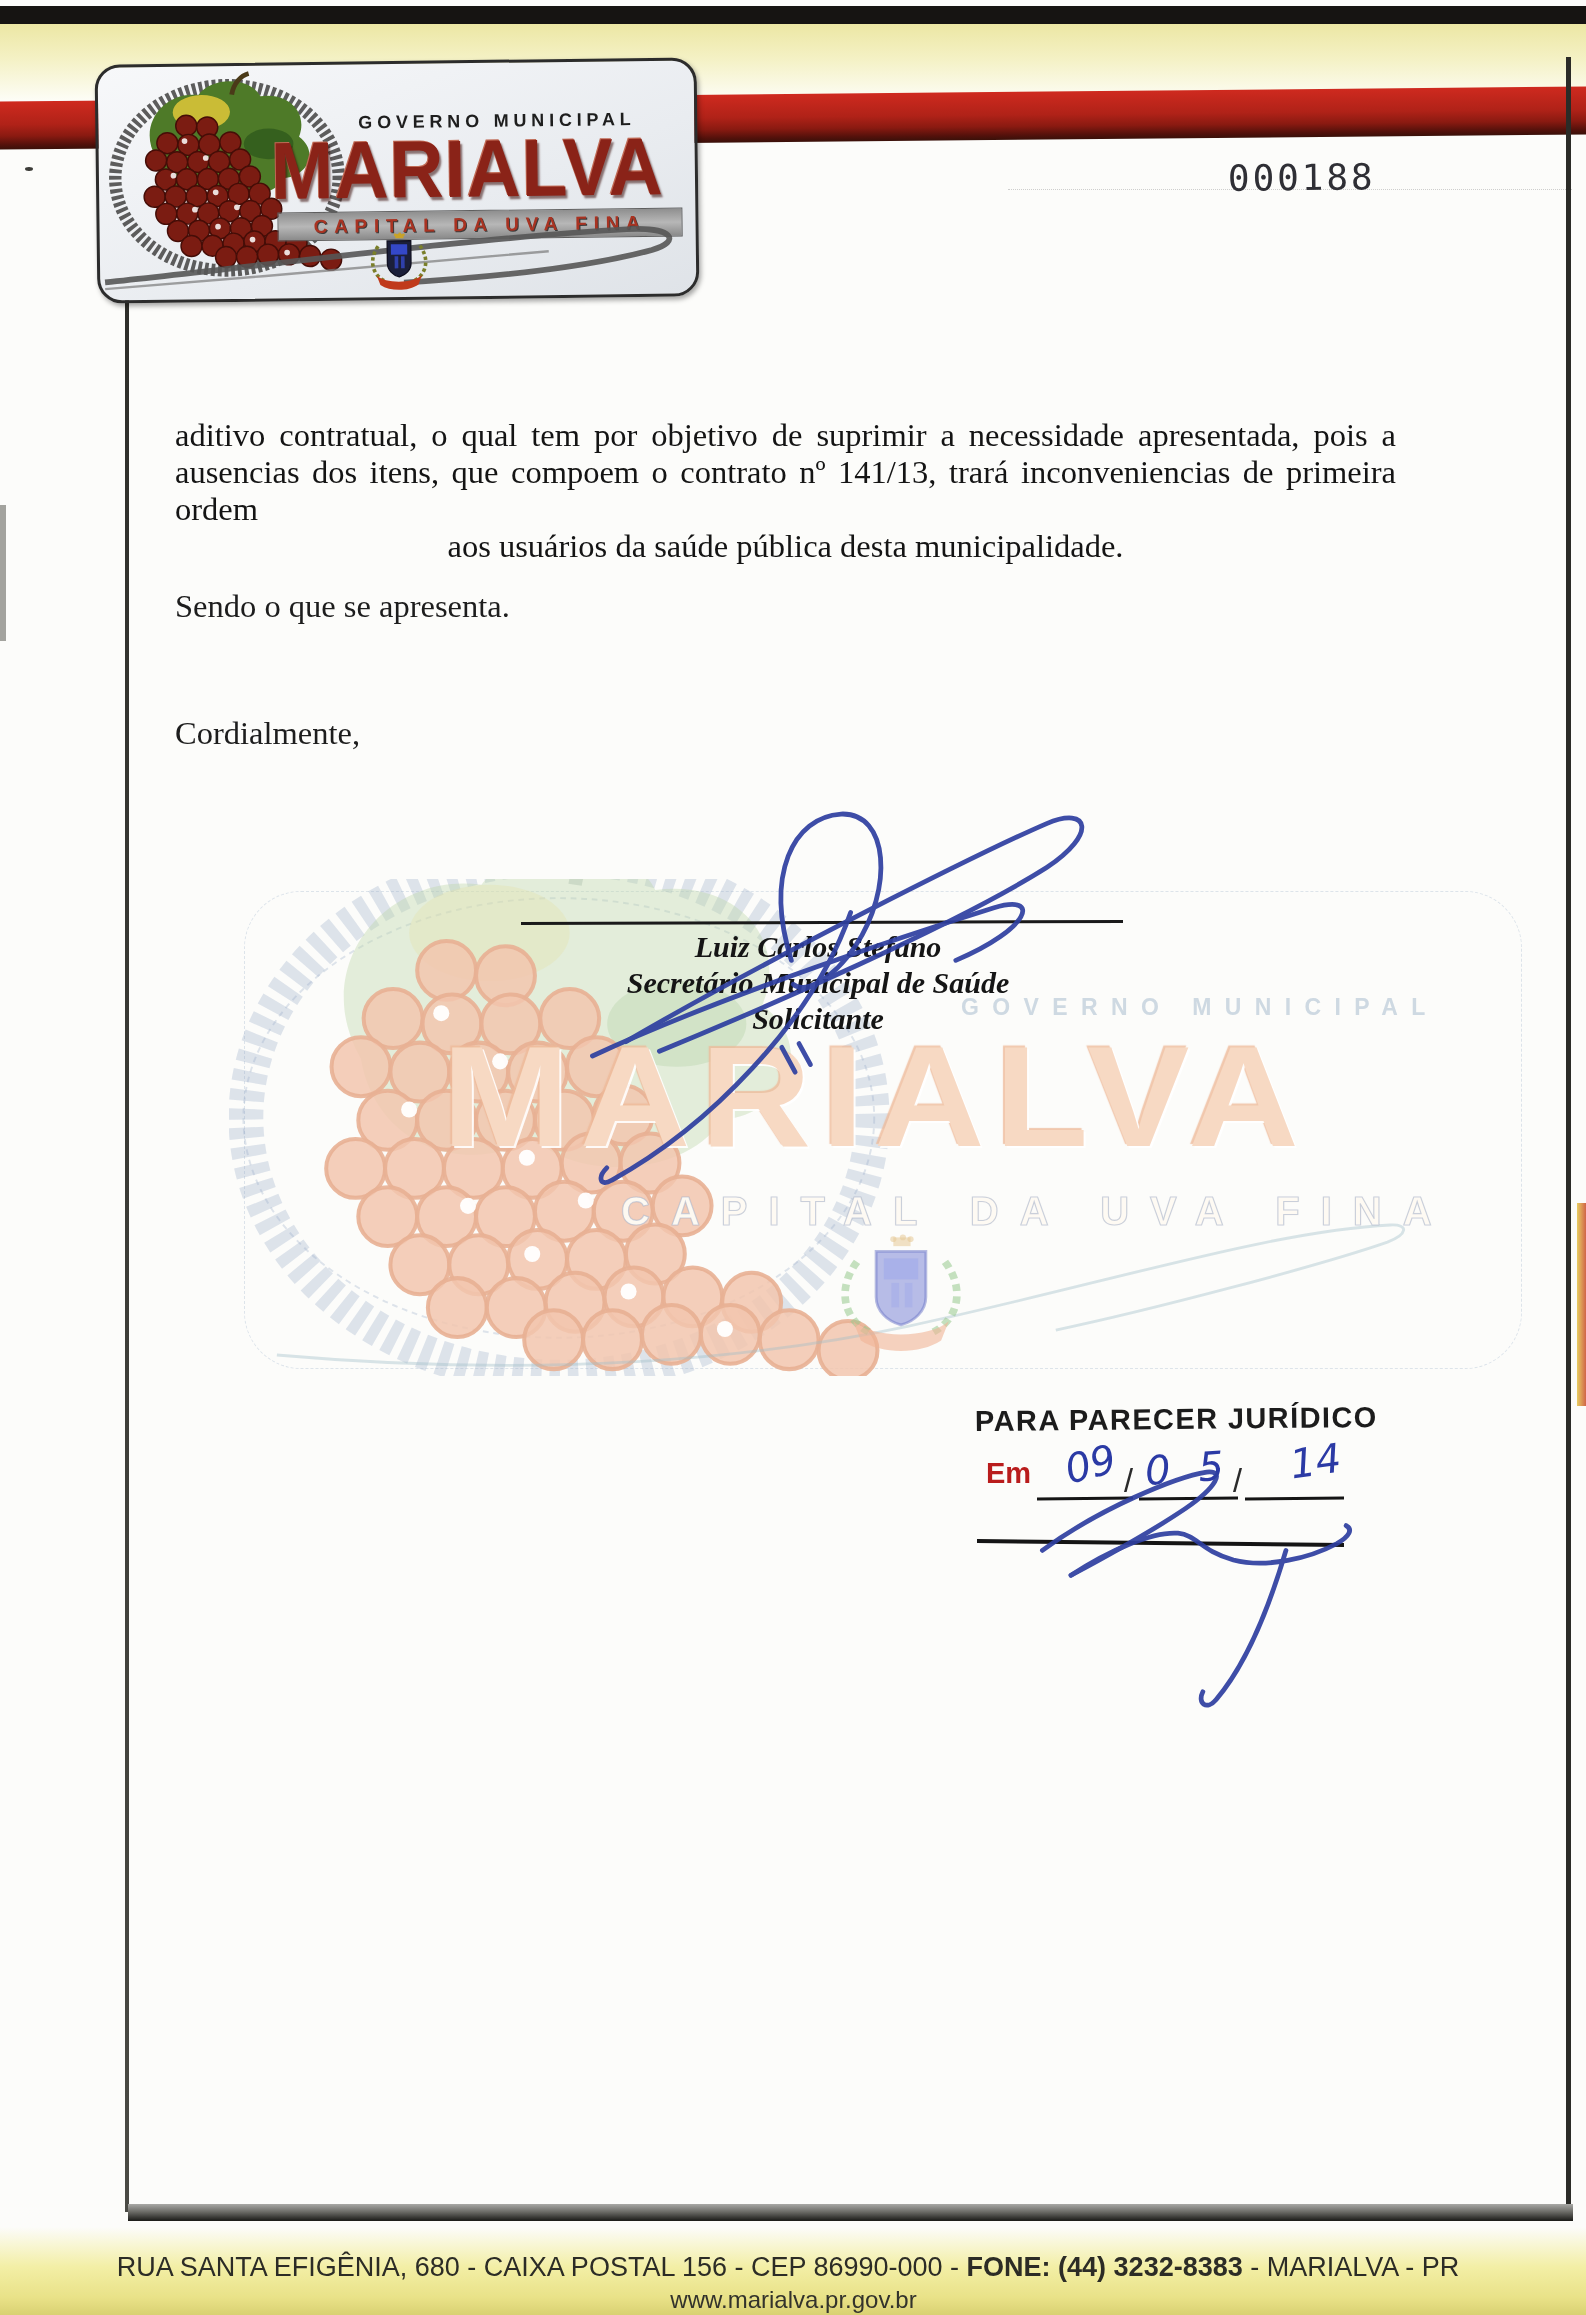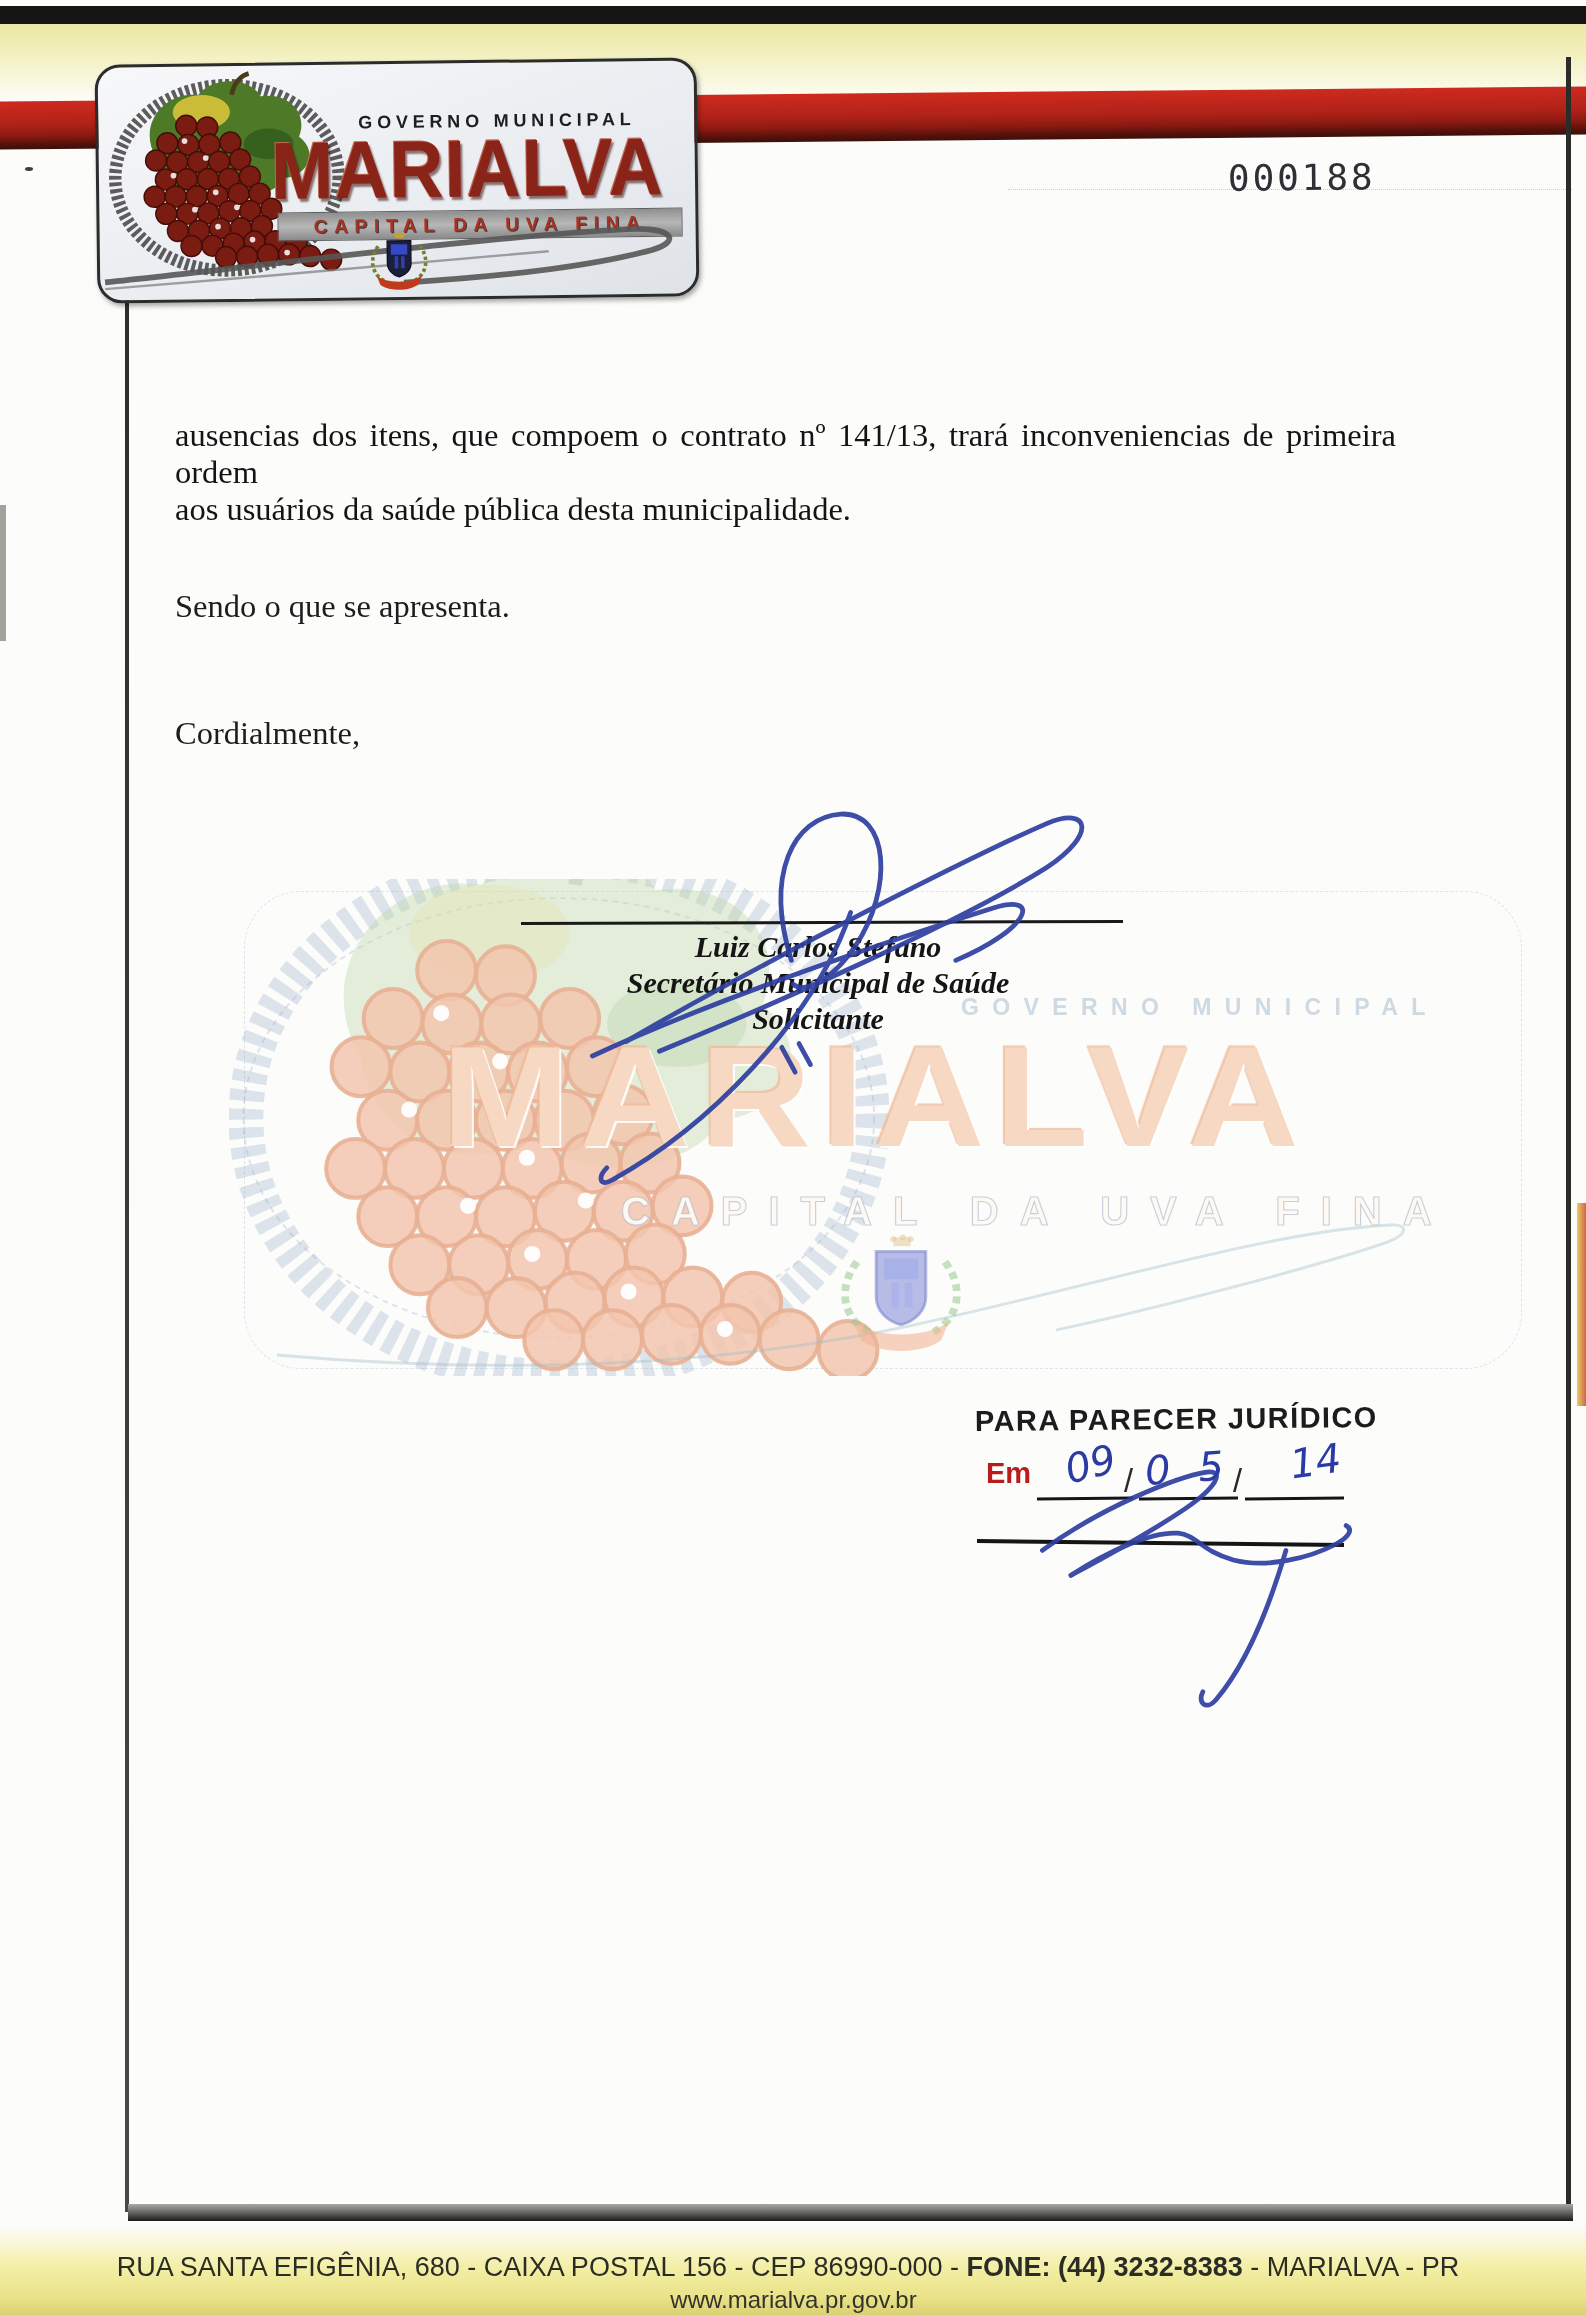--- a/index.html
+++ b/index.html
@@ -232,6 +232,7 @@
   <div class="abs wm-tagline">CAPITAL DA UVA FINA</div>
 
   <div class="abs body-text">
+    <div class="jline">aditivo contratual, o qual tem por objetivo de suprimir a necessidade apresentada, pois a</div>
     <div class="jline">ausencias dos itens, que compoem o contrato nº 141/13, trará inconveniencias de primeira ordem</div>
     <div class="lline">aos usuários da saúde pública desta municipalidade.</div>
   </div>

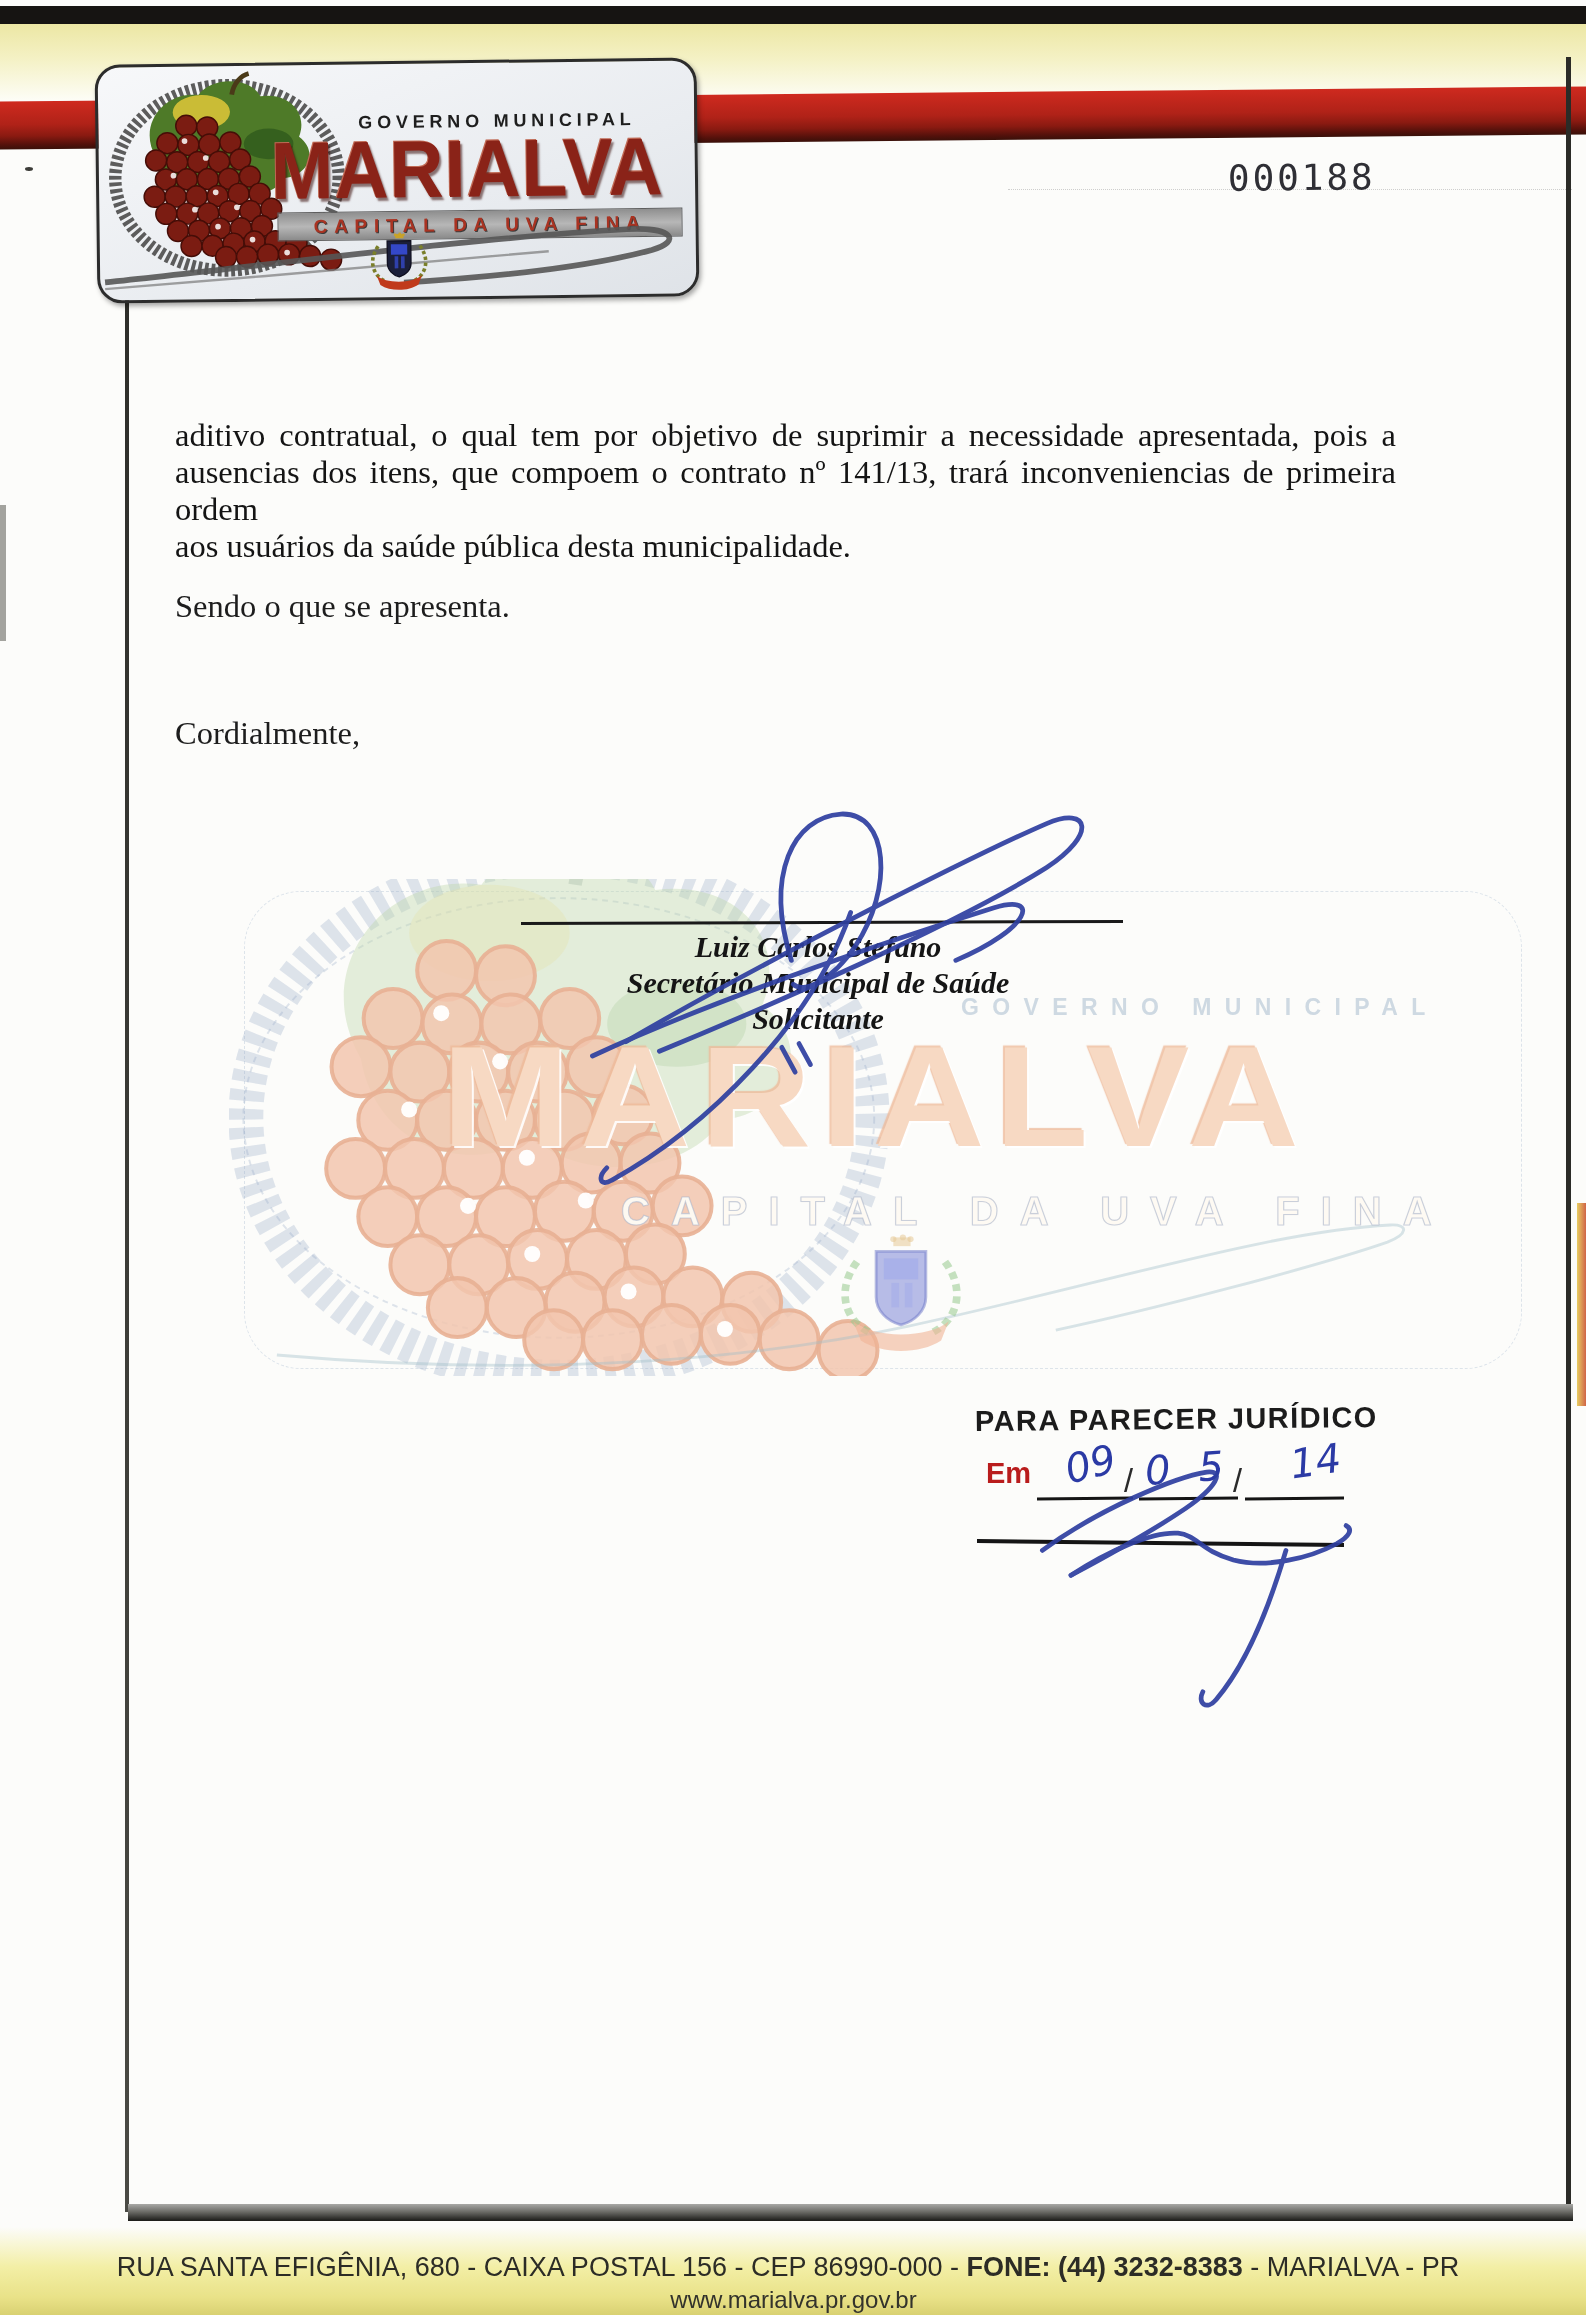--- a/index.html
+++ b/index.html
@@ -50,7 +50,7 @@
   
   .body-text{left:175px;top:417px;width:1221px;font-size:32.5px;line-height:37px;color:#141414;}
   .jline{text-align:justify;text-align-last:justify;}
-  .lline{text-align:left;}
+  .lline{text-align:center;}
   .closing{left:175px;top:588px;font-size:32.5px;}
   .salutation{left:175px;top:715px;font-size:32.5px;}
 

